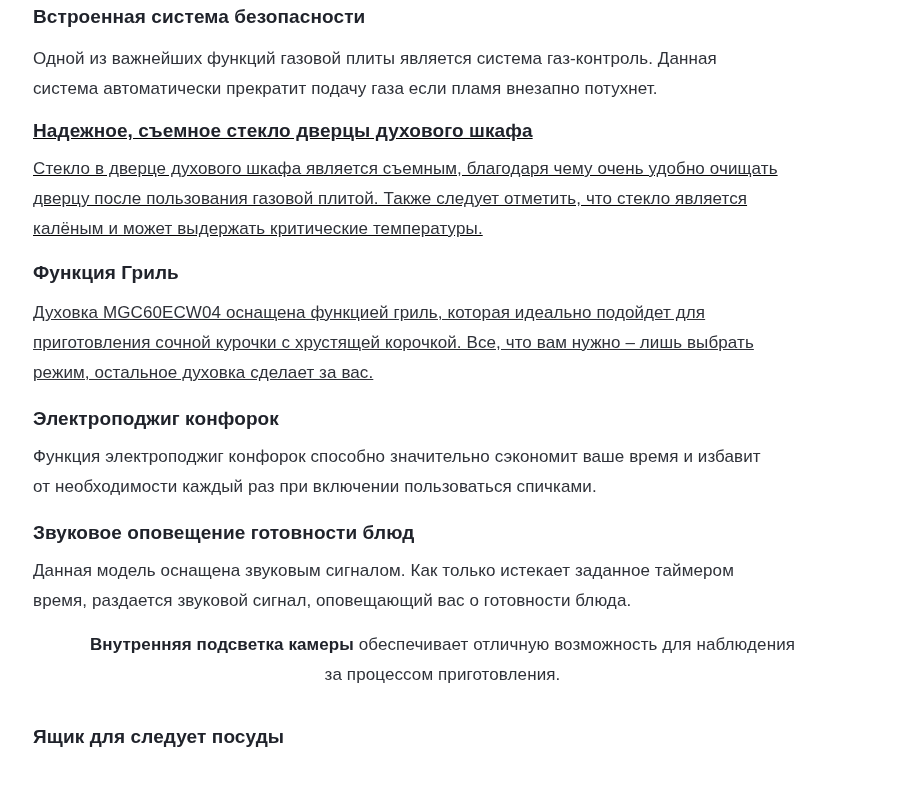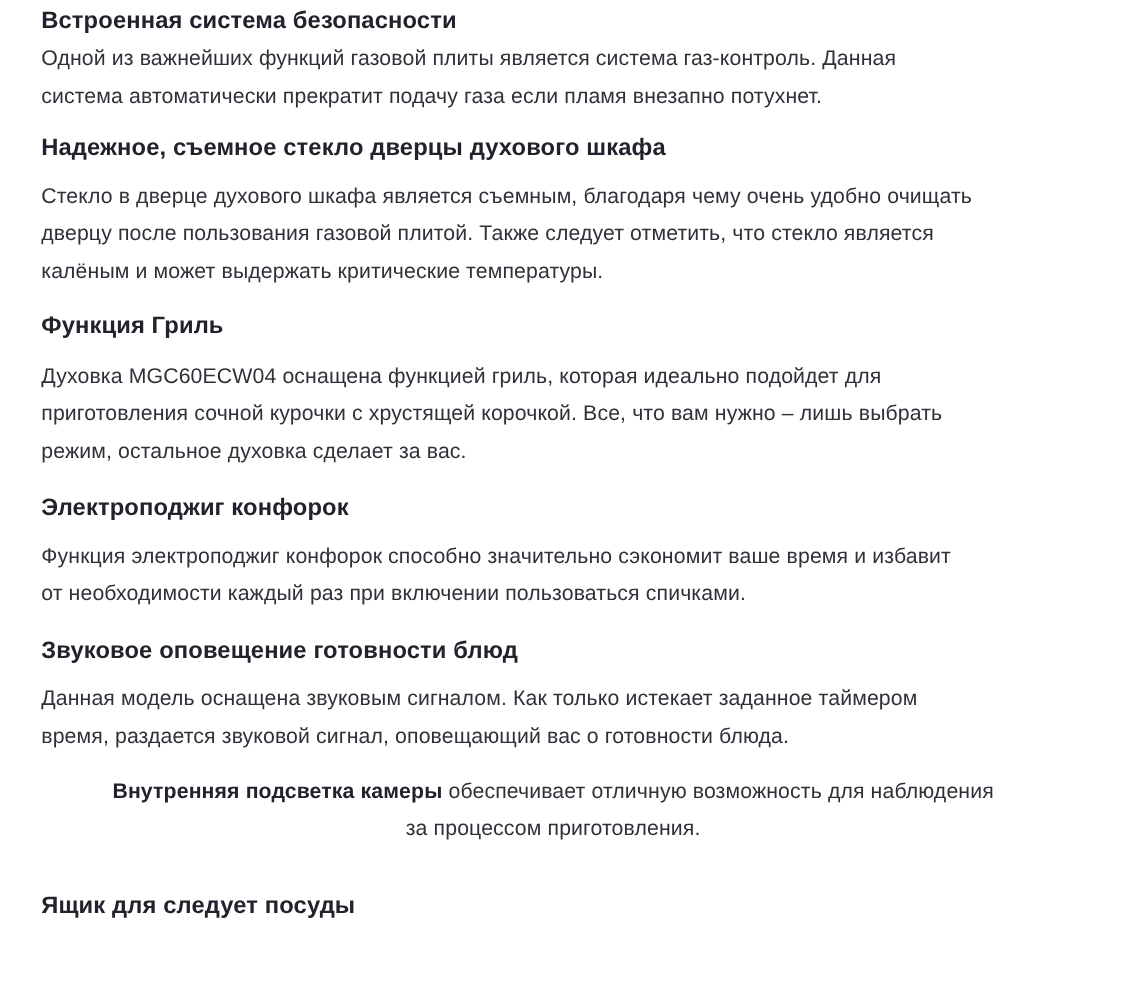--- a/index.html
+++ b/index.html
@@ -40,7 +40,7 @@
     color: #20232b;
   }
   
-  .sec-1 .body-text { margin-top: 4px; }
+  .sec-1 .body-text { margin-top: 16px; }
   .sec-1 { margin-bottom: 16px; }
   .sec-2 .body-text { margin-top: 12px; }
   .sec-2 { margin-bottom: 18px; }

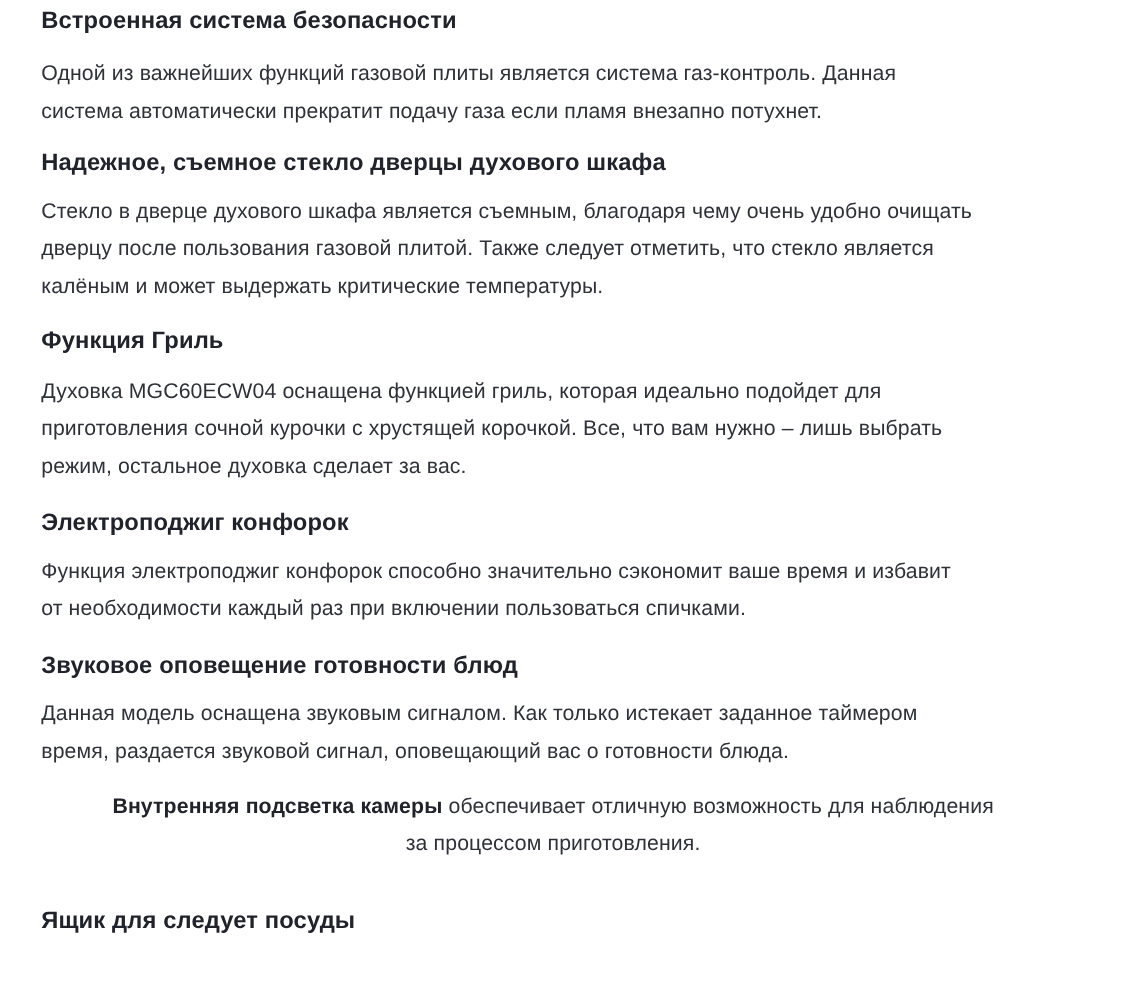--- a/index.html
+++ b/index.html
@@ -43,7 +43,7 @@
   .sec-1 .body-text { margin-top: 16px; }
   .sec-1 { margin-bottom: 16px; }
   .sec-2 .body-text { margin-top: 12px; }
-  .sec-2 { margin-bottom: 18px; }
+  .sec-2 { margin-bottom: 18px; text-decoration: underline; }
   .sec-3 .body-text { margin-top: 14px; }
   .sec-3 { margin-bottom: 20px; }
   .sec-4 .body-text { margin-top: 12px; }

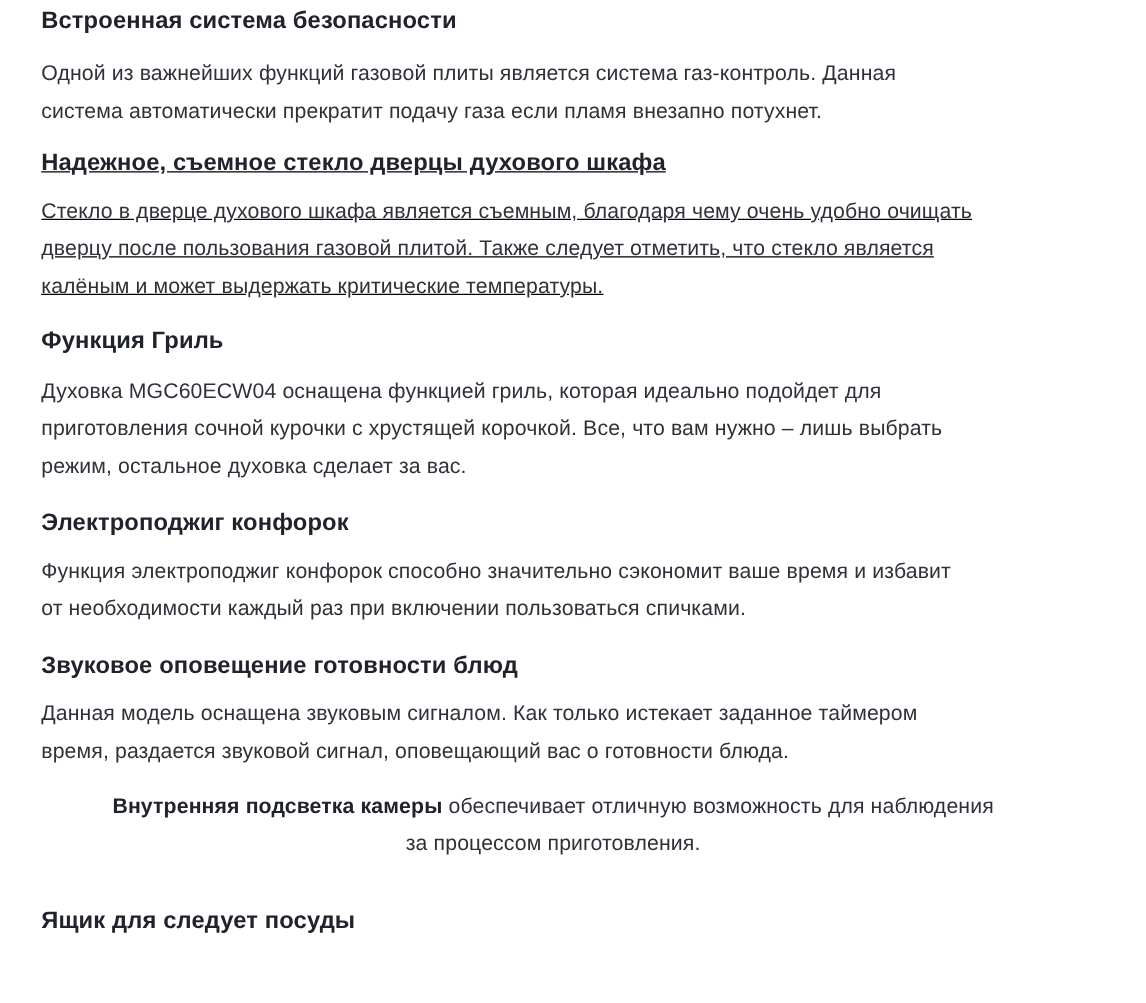--- a/index.html
+++ b/index.html
@@ -44,7 +44,7 @@
   .sec-1 { margin-bottom: 16px; }
   .sec-2 .body-text { margin-top: 12px; }
   .sec-2 { margin-bottom: 18px; text-decoration: underline; }
-  .sec-3 .body-text { margin-top: 14px; }
+  .sec-3 .body-text { margin-top: 14px; text-decoration: underline; }
   .sec-3 { margin-bottom: 20px; }
   .sec-4 .body-text { margin-top: 12px; }
   .sec-4 { margin-bottom: 20px; }

